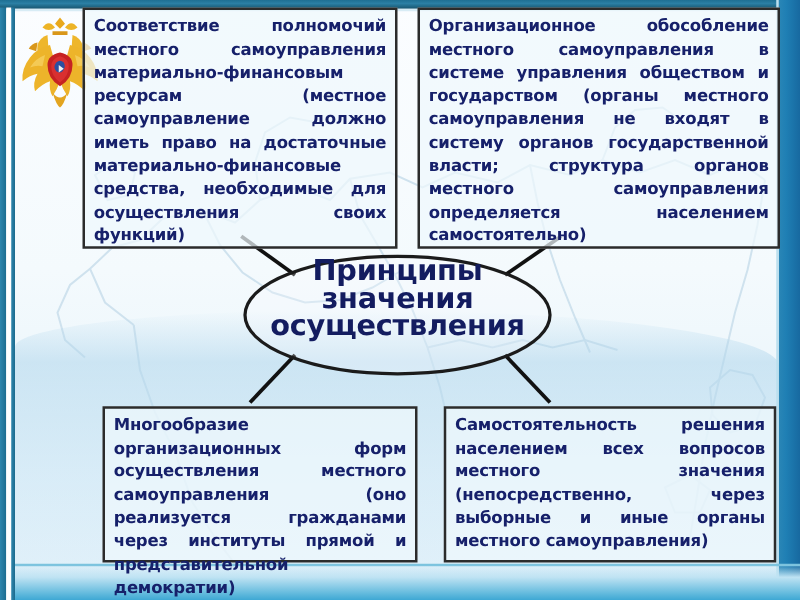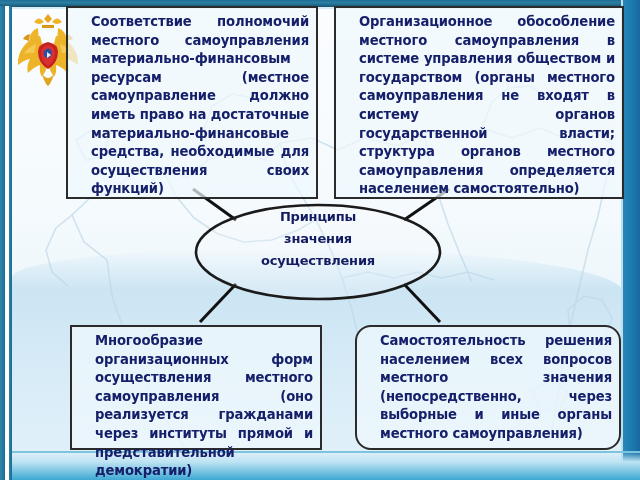--- a/index.html
+++ b/index.html
@@ -135,7 +135,7 @@
     font-size: 13.2px;
     line-height: 18.6px;
     text-align: justify;
-    padding: 5px 7px 0 23px;
+    padding: 5px 7px 0 7px;
     letter-spacing: -0.15px;
   }
   .tbox p { margin: 0; }

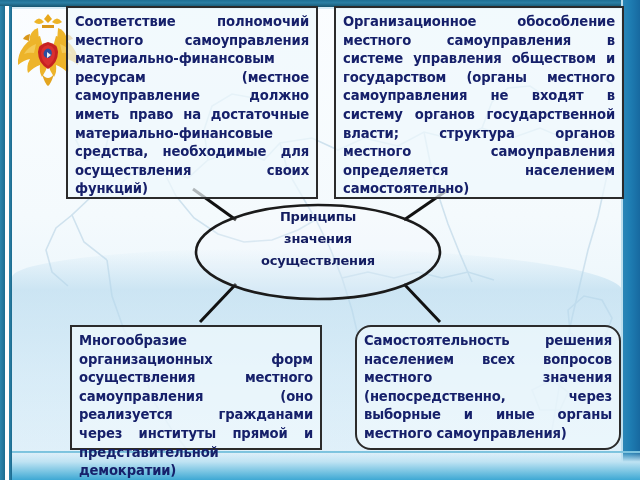--- a/index.html
+++ b/index.html
@@ -119,7 +119,7 @@
     text-align: center;
     color: #131c60;
     font-weight: bold;
-    font-size: 13px;
+    font-size: 23px;
     line-height: 22px;
     letter-spacing: -0.2px;
   }

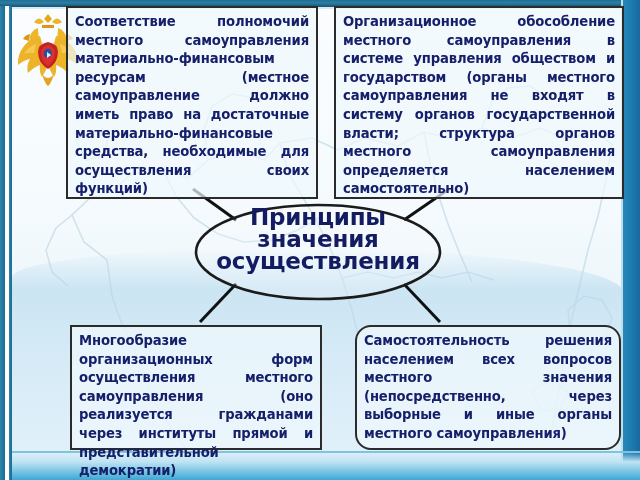--- a/index.html
+++ b/index.html
@@ -150,7 +150,7 @@
     width: 290px; height: 193px;
   }
   #box-bl {
-    left: 70px; top: 325px;
+    left: 82px; top: 325px;
     width: 252px; height: 125px;
   }
   #box-br {

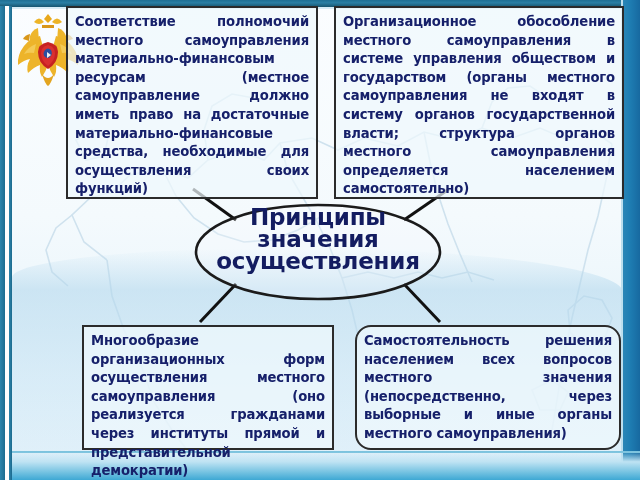--- a/index.html
+++ b/index.html
@@ -155,7 +155,7 @@
   }
   #box-br {
     left: 355px; top: 325px;
-    width: 266px; height: 125px; border-radius: 16px;
+    width: 266px; height: 125px;
   }
 </style>
 </head>

